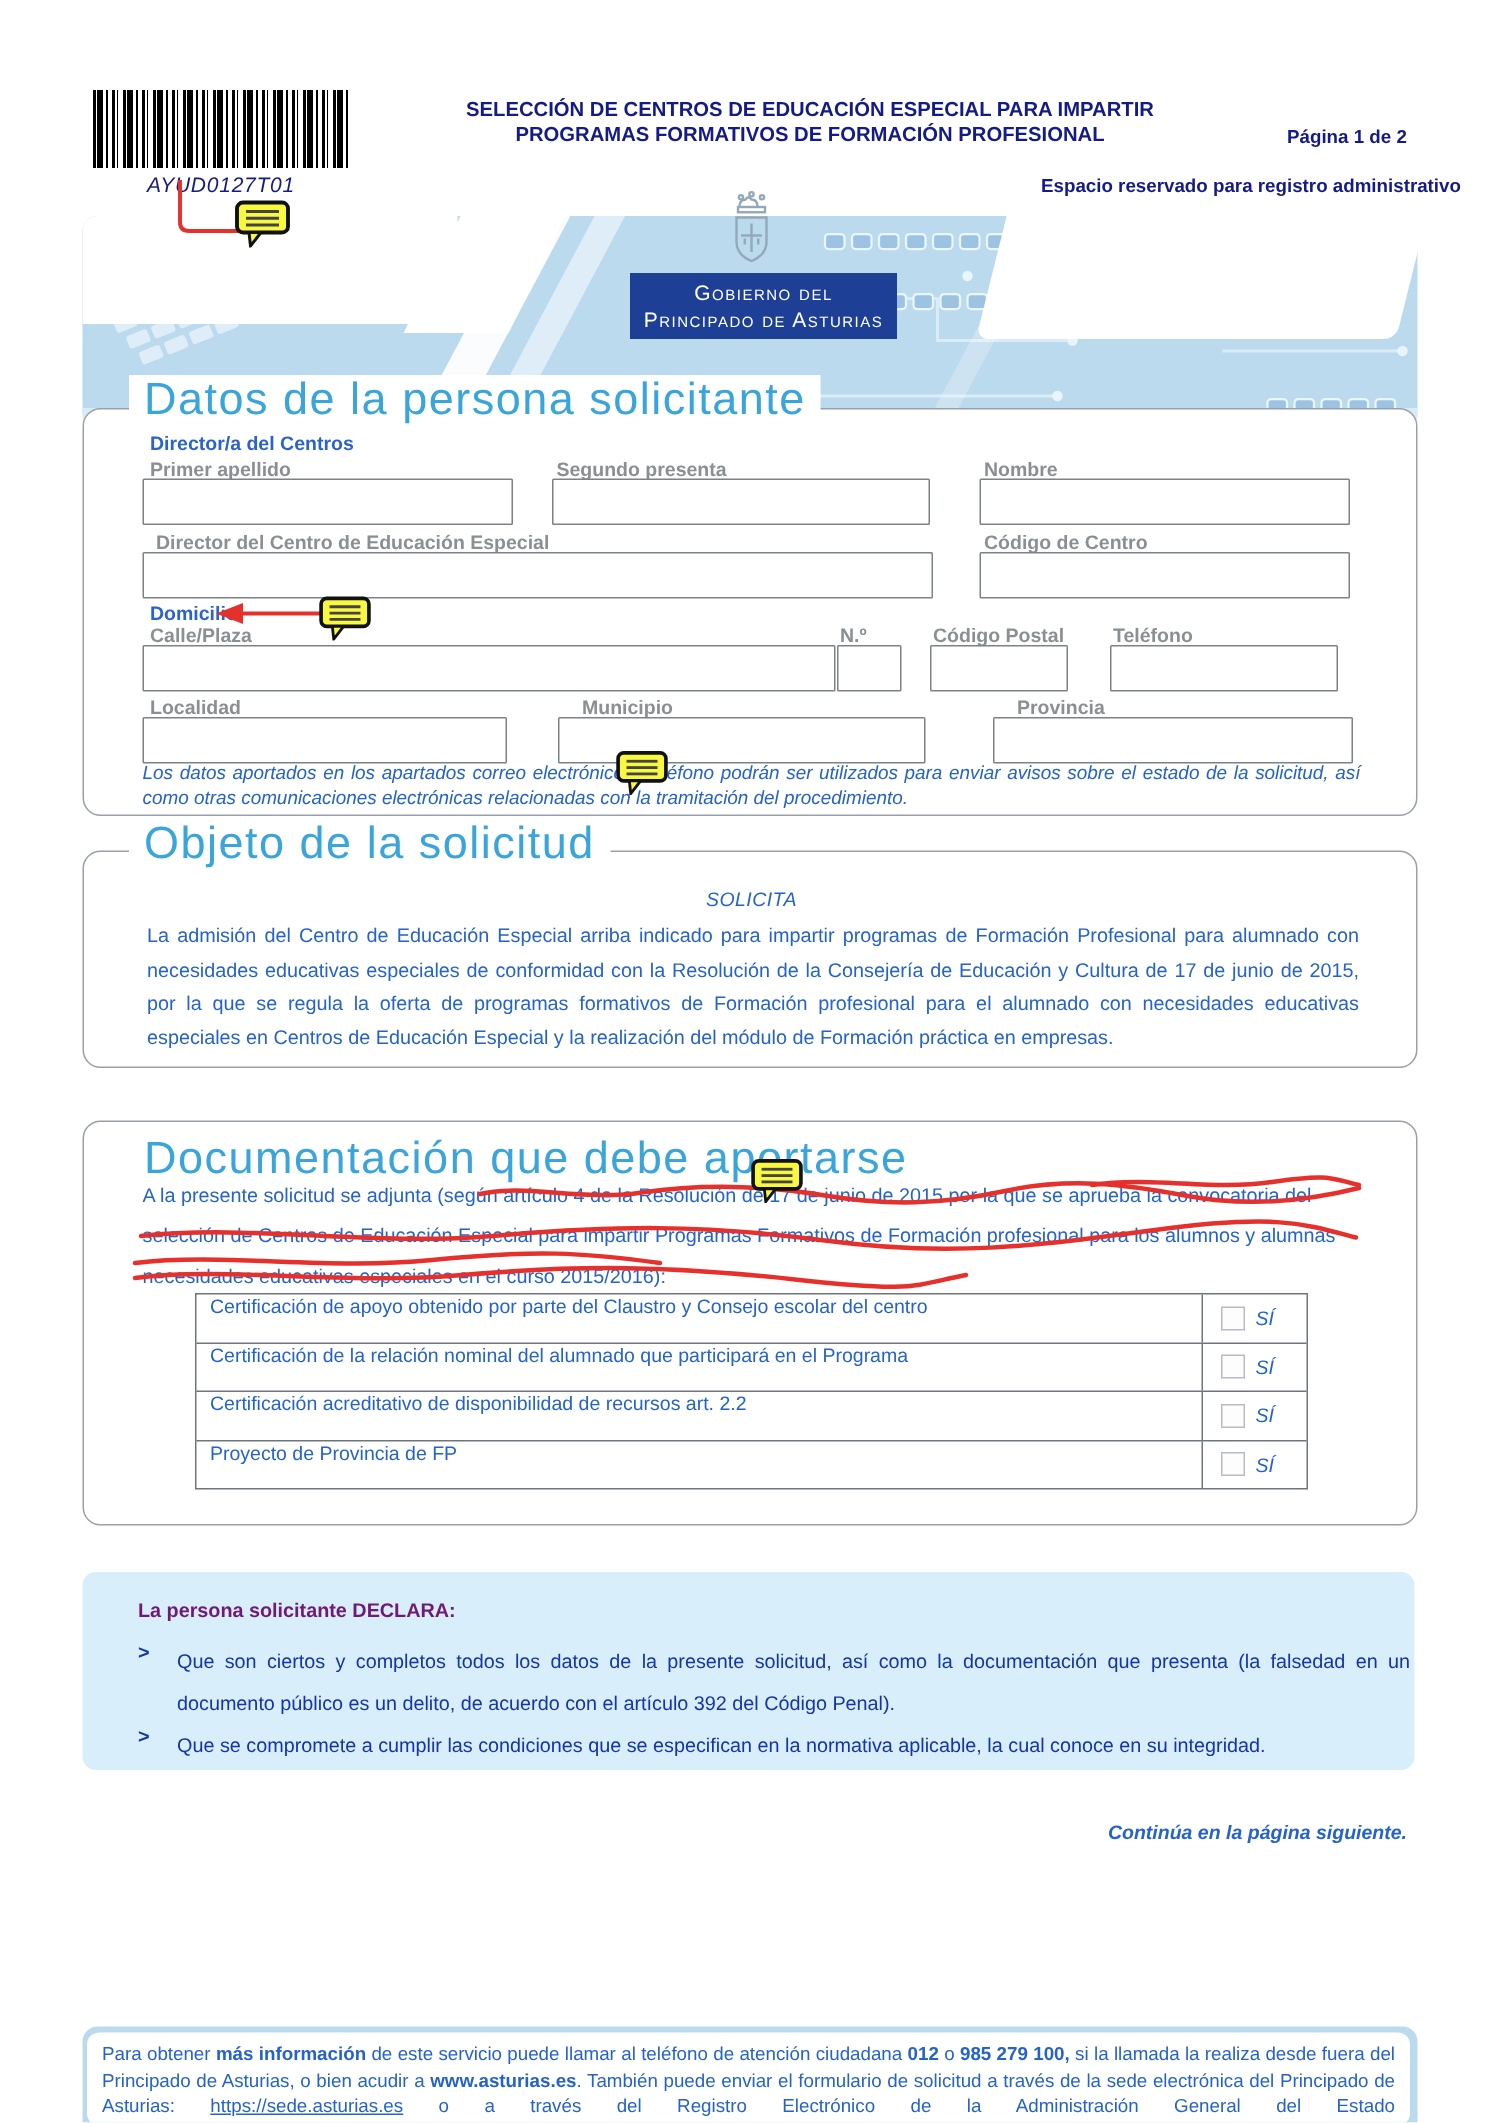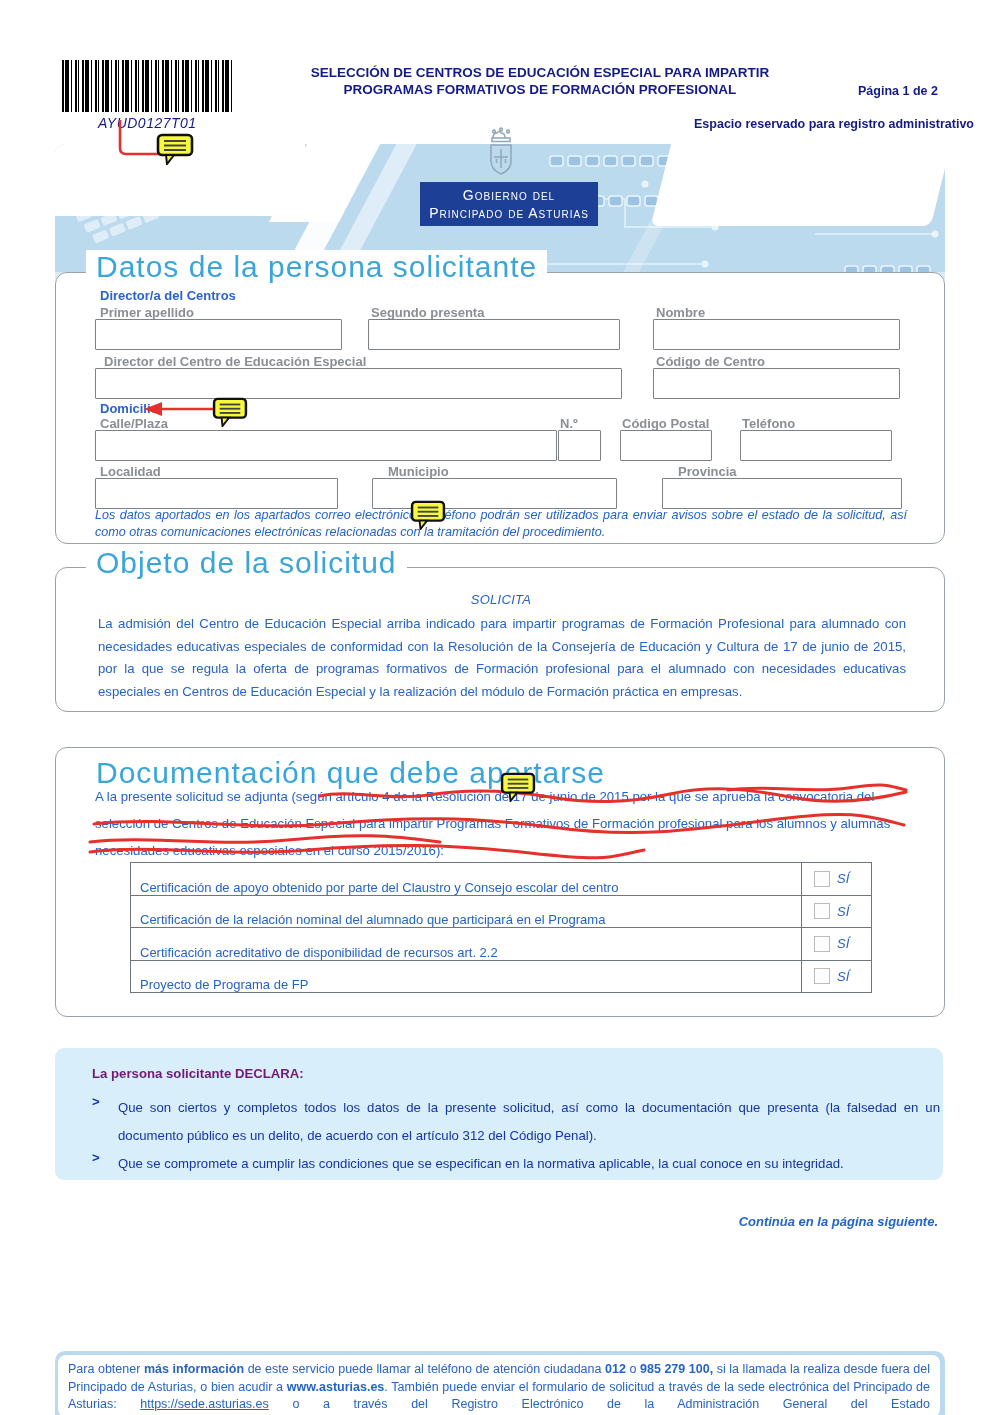--- a/index.html
+++ b/index.html
@@ -57,7 +57,7 @@
 
   
   .doc-table{position:absolute;border:1.6px solid #6f757c;background:#fff;}
-  .doc-row{display:flex;border-bottom:1.6px solid #6f757c;height:31.5px;align-items:flex-end;}
+  .doc-row{display:flex;border-bottom:1.6px solid #6f757c;height:31.5px;align-items:flex-start;}
   .doc-row:last-child{border-bottom:none;}
   .doc-cell{flex:1;color:var(--blue);font-size:13px;padding-left:9px;}
   .doc-check-cell{width:70px;border-left:1.6px solid #6f757c;height:100%;

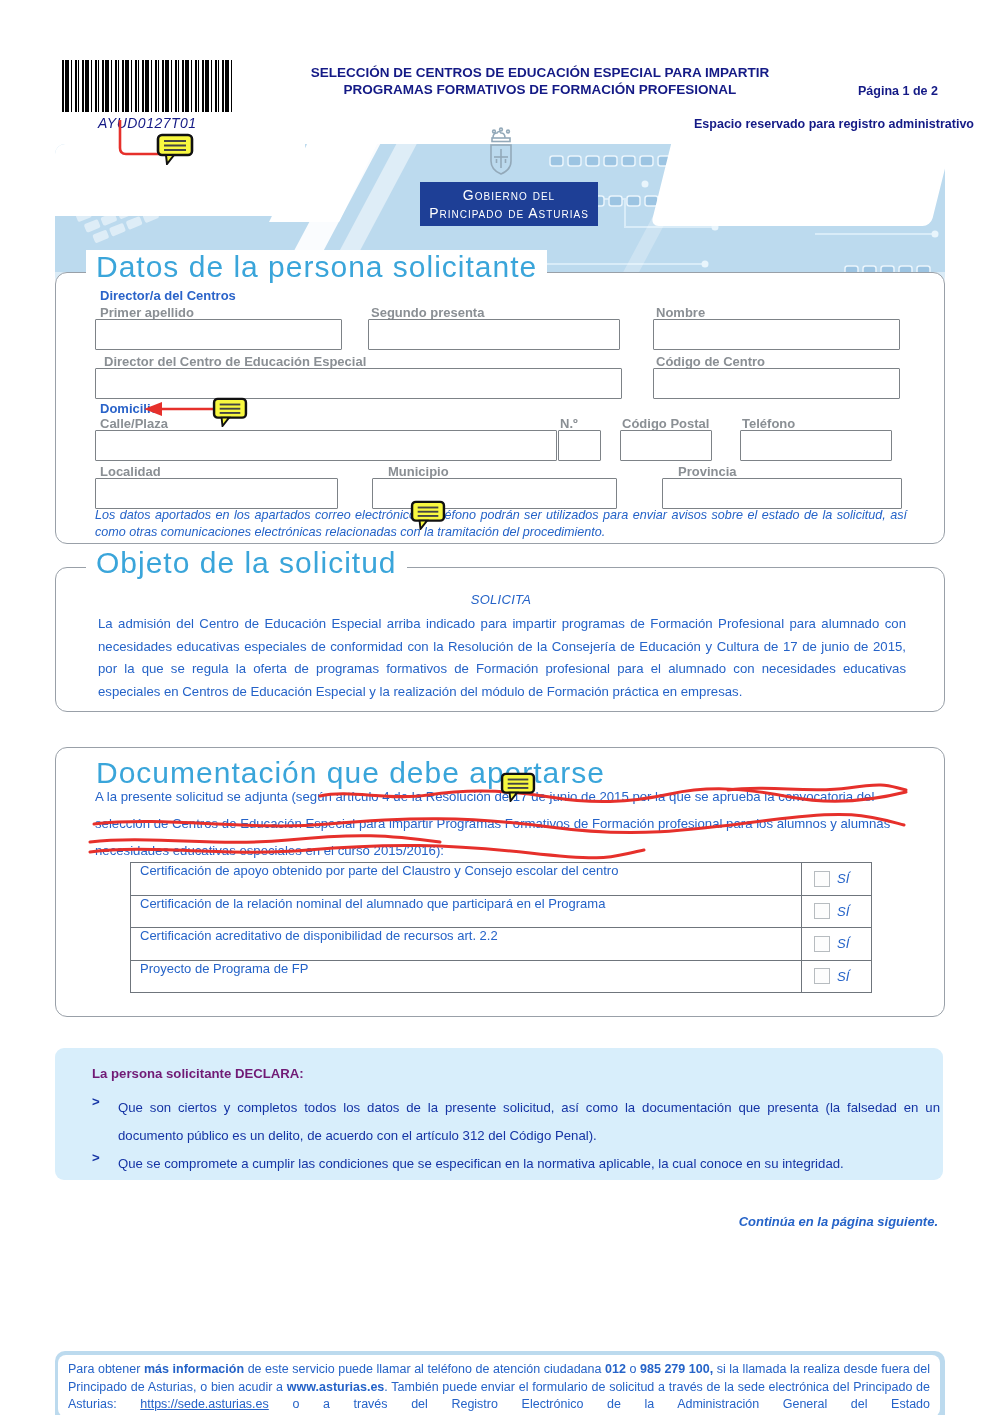--- a/index.html
+++ b/index.html
@@ -315,7 +315,7 @@
       </div>
     </div>
     <div class="doc-row">
-      <div class="doc-cell">Proyecto de Programa de FP</div>
+      <div class="doc-cell">Proyecto de Provincia de FP</div>
       <div class="doc-check-cell">
         <div class="chk"></div>
         <span class="si">SÍ</span>

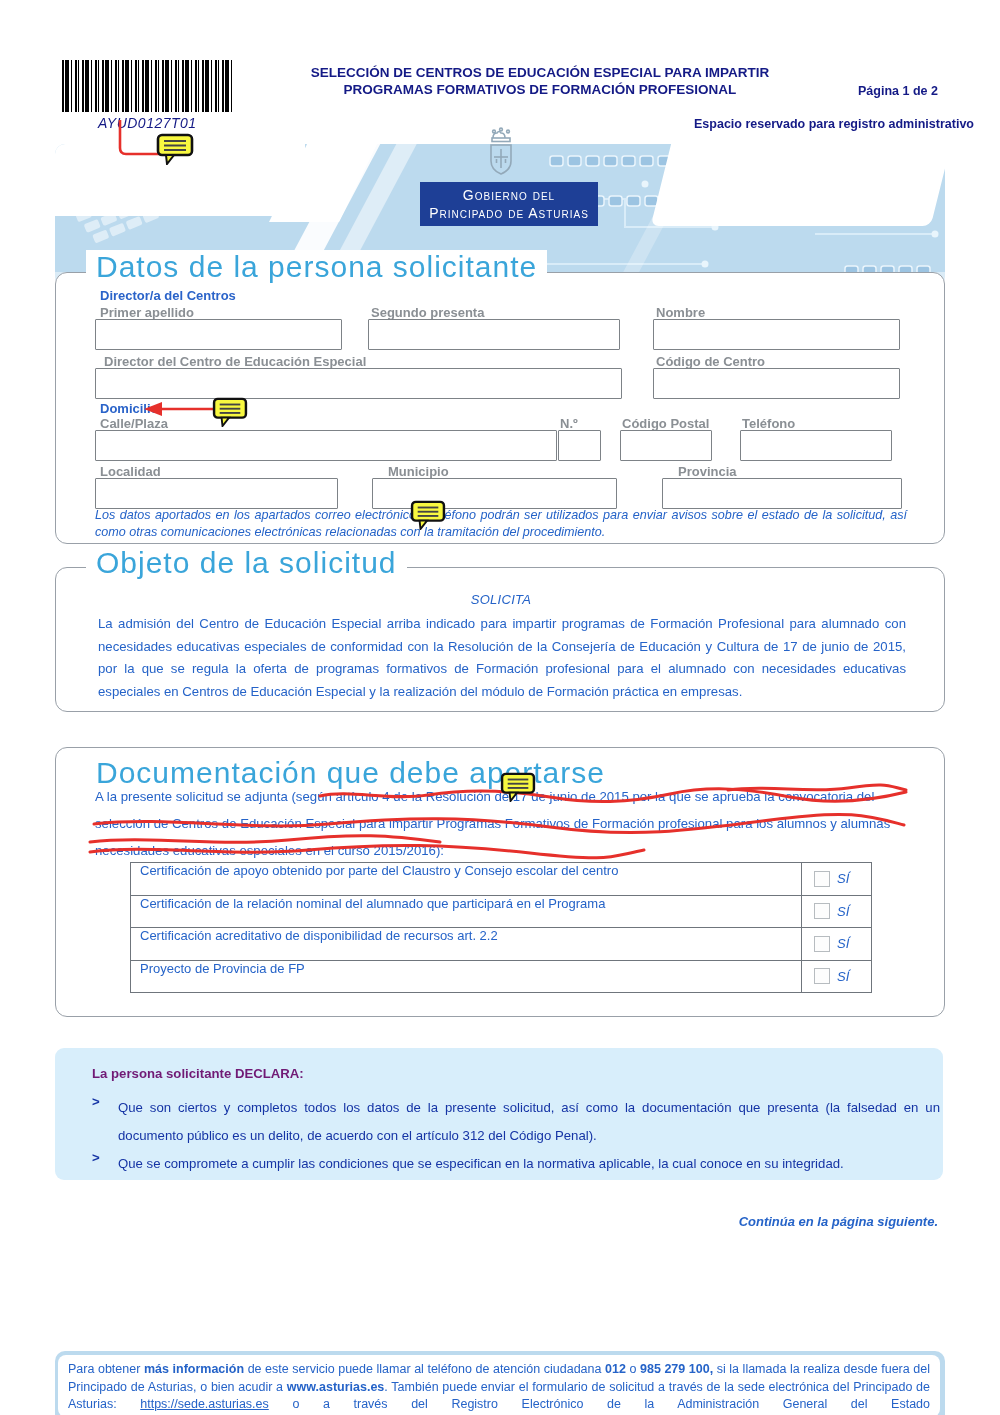--- a/index.html
+++ b/index.html
@@ -326,7 +326,7 @@
   <div class="decl-box" style="left:55px;top:1048px;width:888px;height:132px;"></div>
   <div class="decl-head" style="left:92px;top:1066px;">La persona solicitante DECLARA:</div>
   <div class="decl-bullet" style="left:92px;top:1094px;">&gt;</div>
-  <div class="decl-item" style="left:118px;top:1094px;width:822px;">Que son ciertos y completos todos los datos de la presente solicitud, así como la documentación  que presenta (la falsedad en un documento público es un delito, de acuerdo con el artículo 312 del Código Penal).</div>
+  <div class="decl-item" style="left:118px;top:1094px;width:822px;">Que son ciertos y completos todos los datos de la presente solicitud, así como la documentación  que presenta (la falsedad en un documento público es un delito, de acuerdo con el artículo 392 del Código Penal).</div>
   <div class="decl-bullet" style="left:92px;top:1150px;">&gt;</div>
   <div class="decl-item" style="left:118px;top:1150px;width:822px;">Que se compromete a cumplir las condiciones que se especifican en la normativa aplicable, la cual conoce en su integridad.</div>
 

